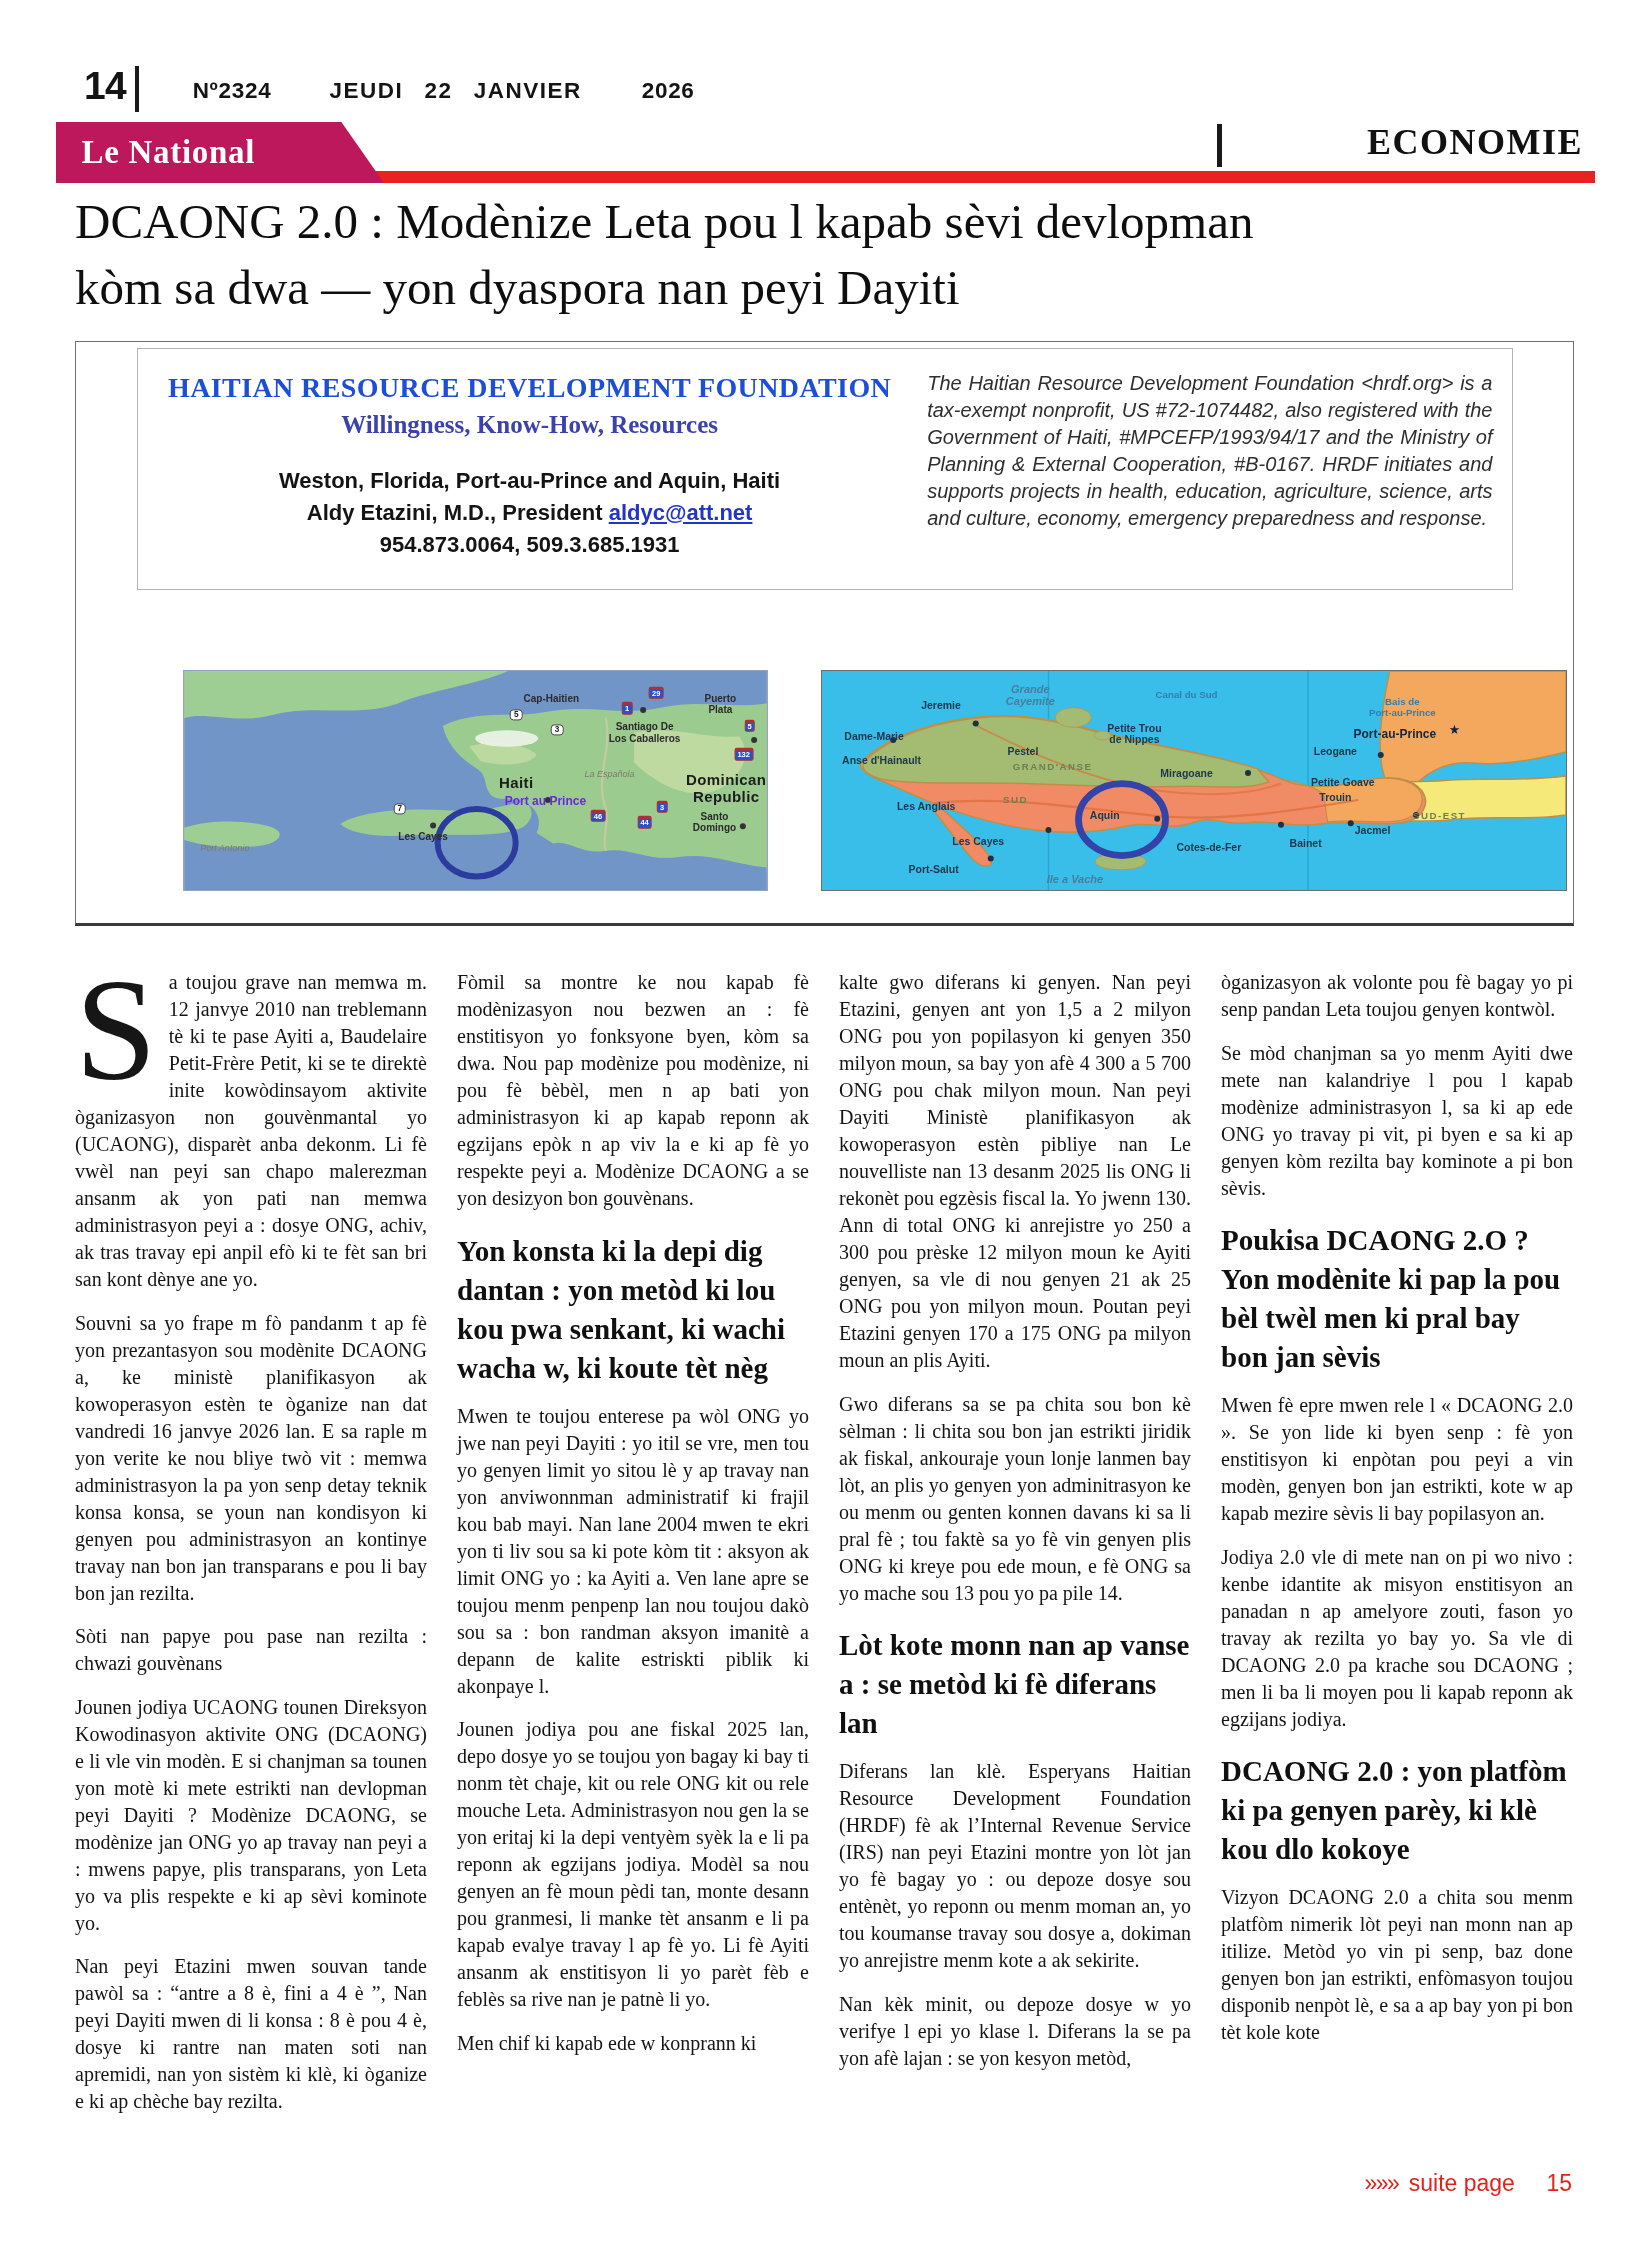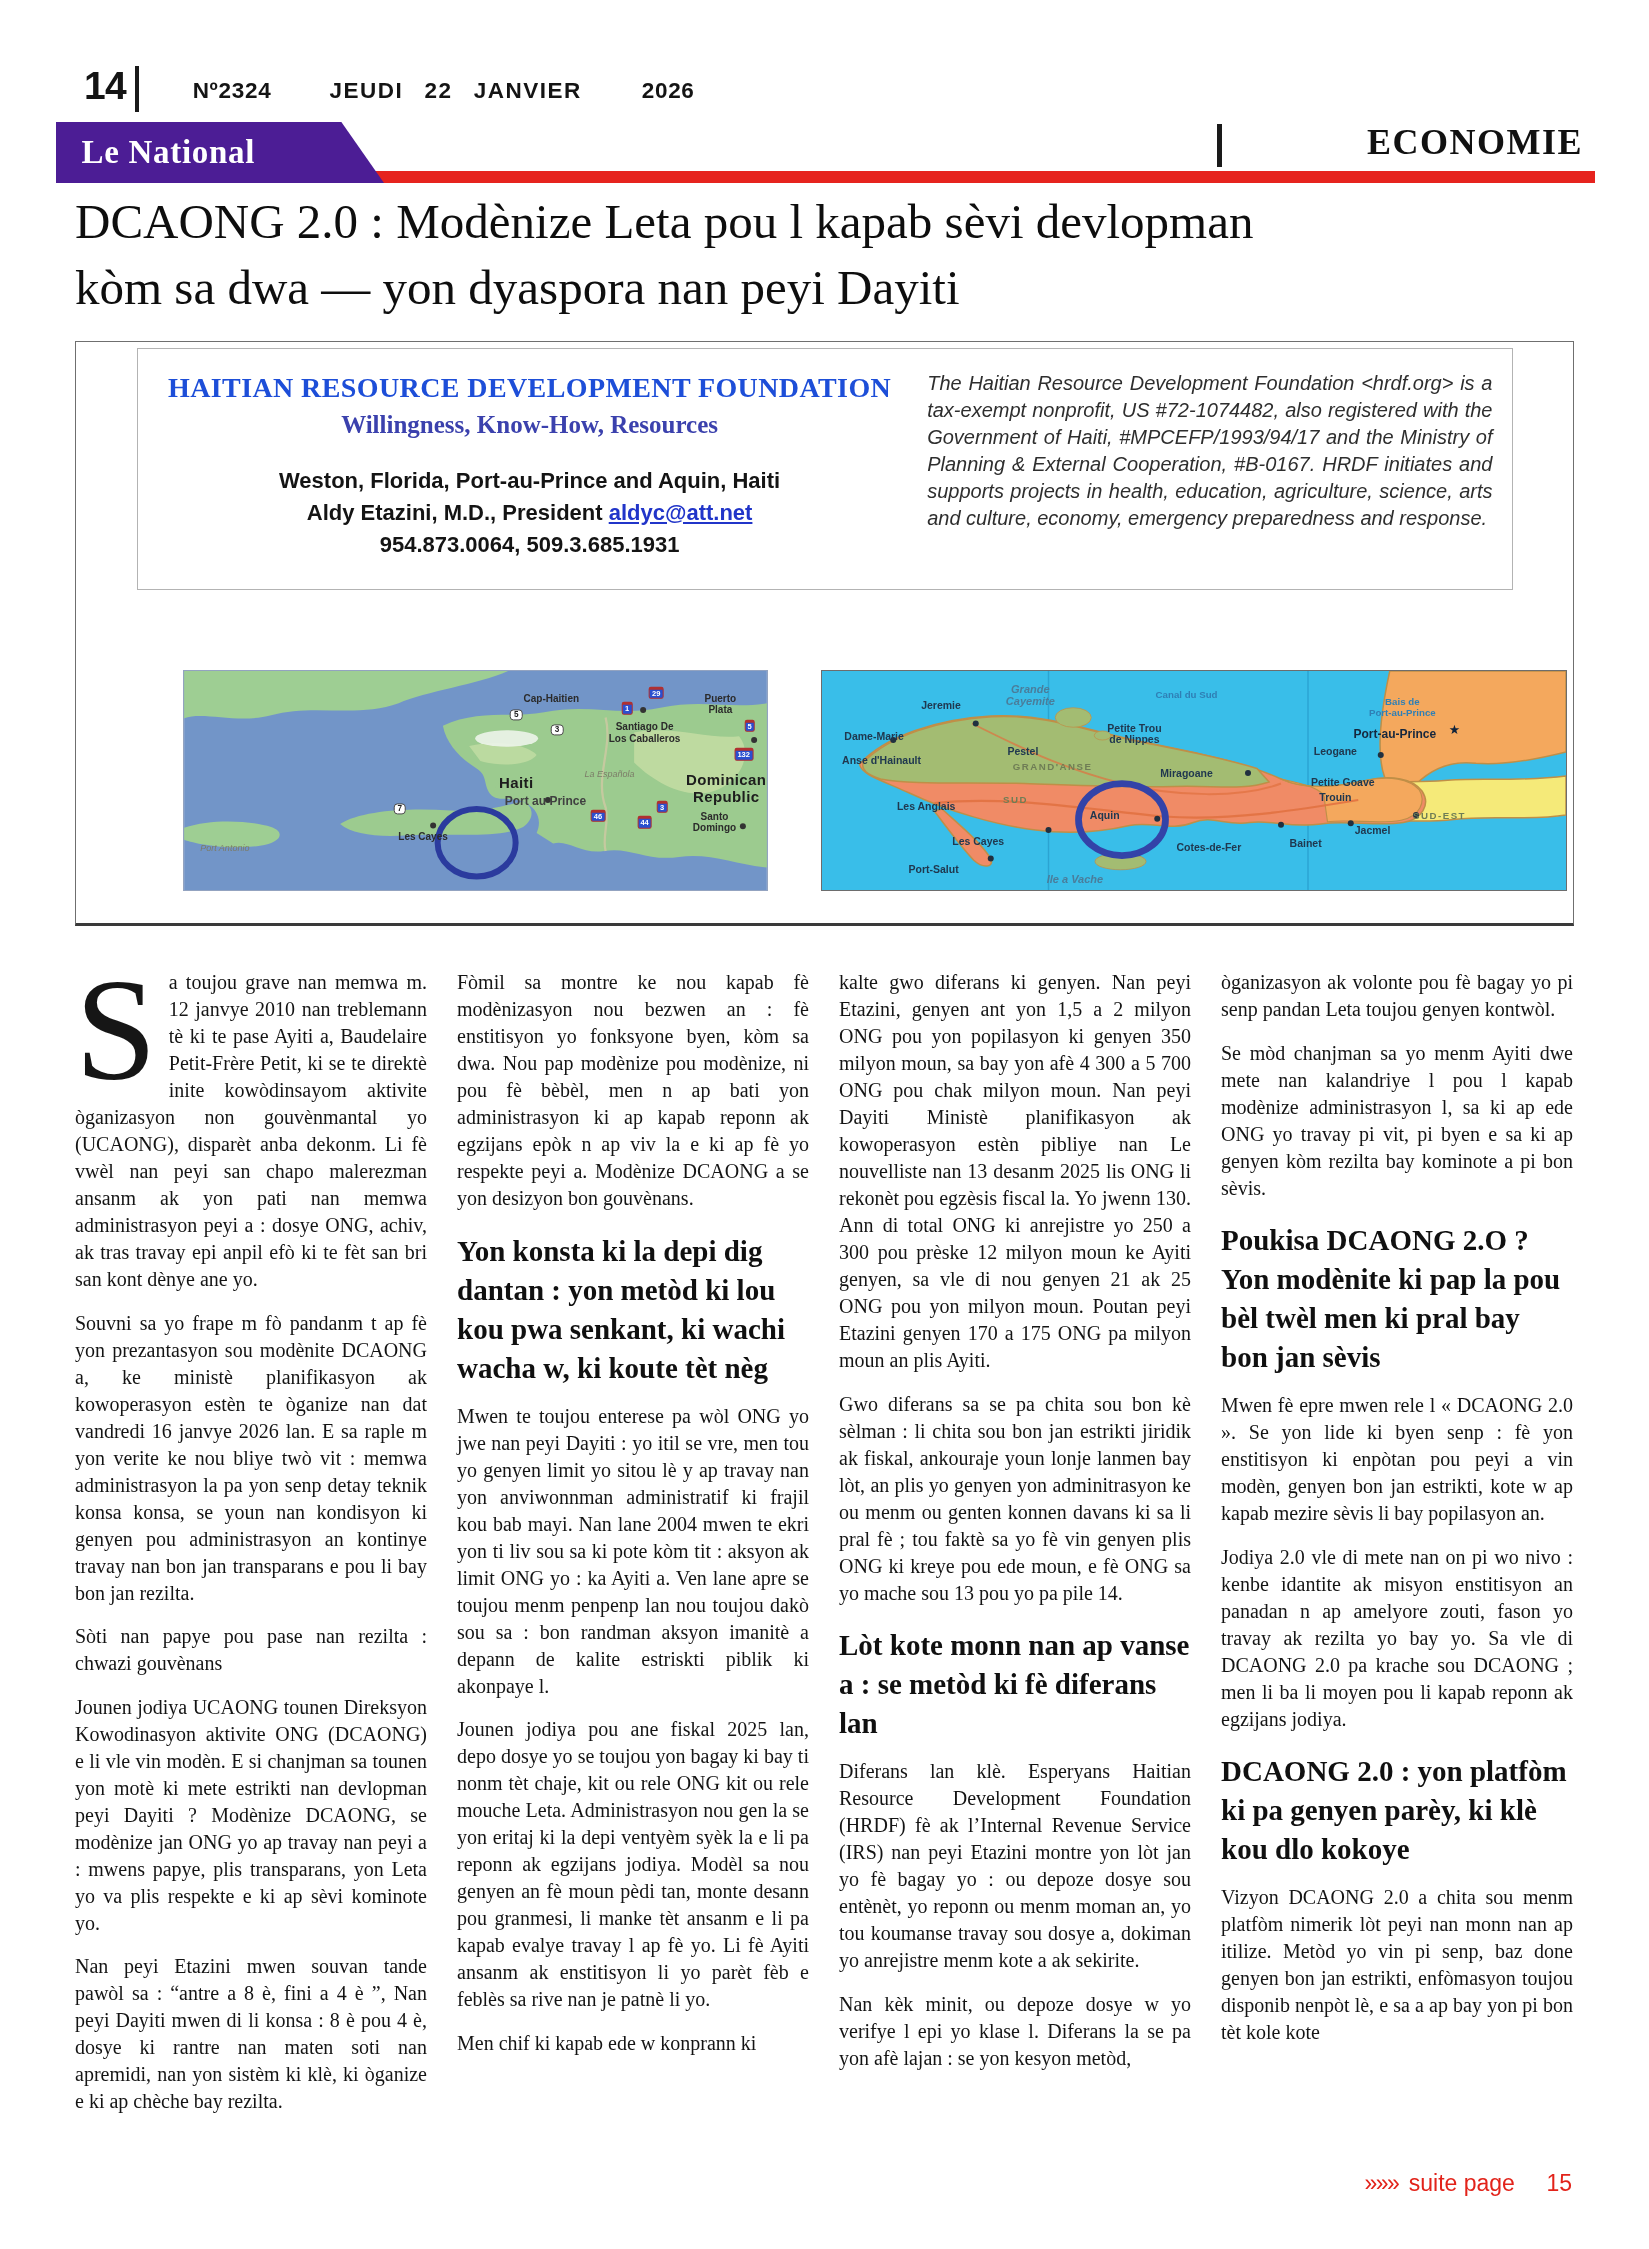--- a/index.html
+++ b/index.html
@@ -18,7 +18,7 @@
   
   .banner{position:absolute;left:56px;top:122px;width:1539px;height:61px;}
   .banner .strip{position:absolute;left:0;right:0;bottom:0;height:12px;background:#e6231e;}
-  .banner .flag{position:absolute;left:0;top:0;width:328px;height:61px;background:#4c1d95;
+  .banner .flag{position:absolute;left:0;top:0;width:328px;height:61px;background:#be185d;
                 clip-path:polygon(0 0,87% 0,100% 100%,0 100%);display:flex;align-items:center;}
   .banner .flag span{color:#fff;font-size:33px;font-weight:bold;letter-spacing:0.7px;padding-left:25.5px;
                      font-family:"Liberation Serif", serif;}

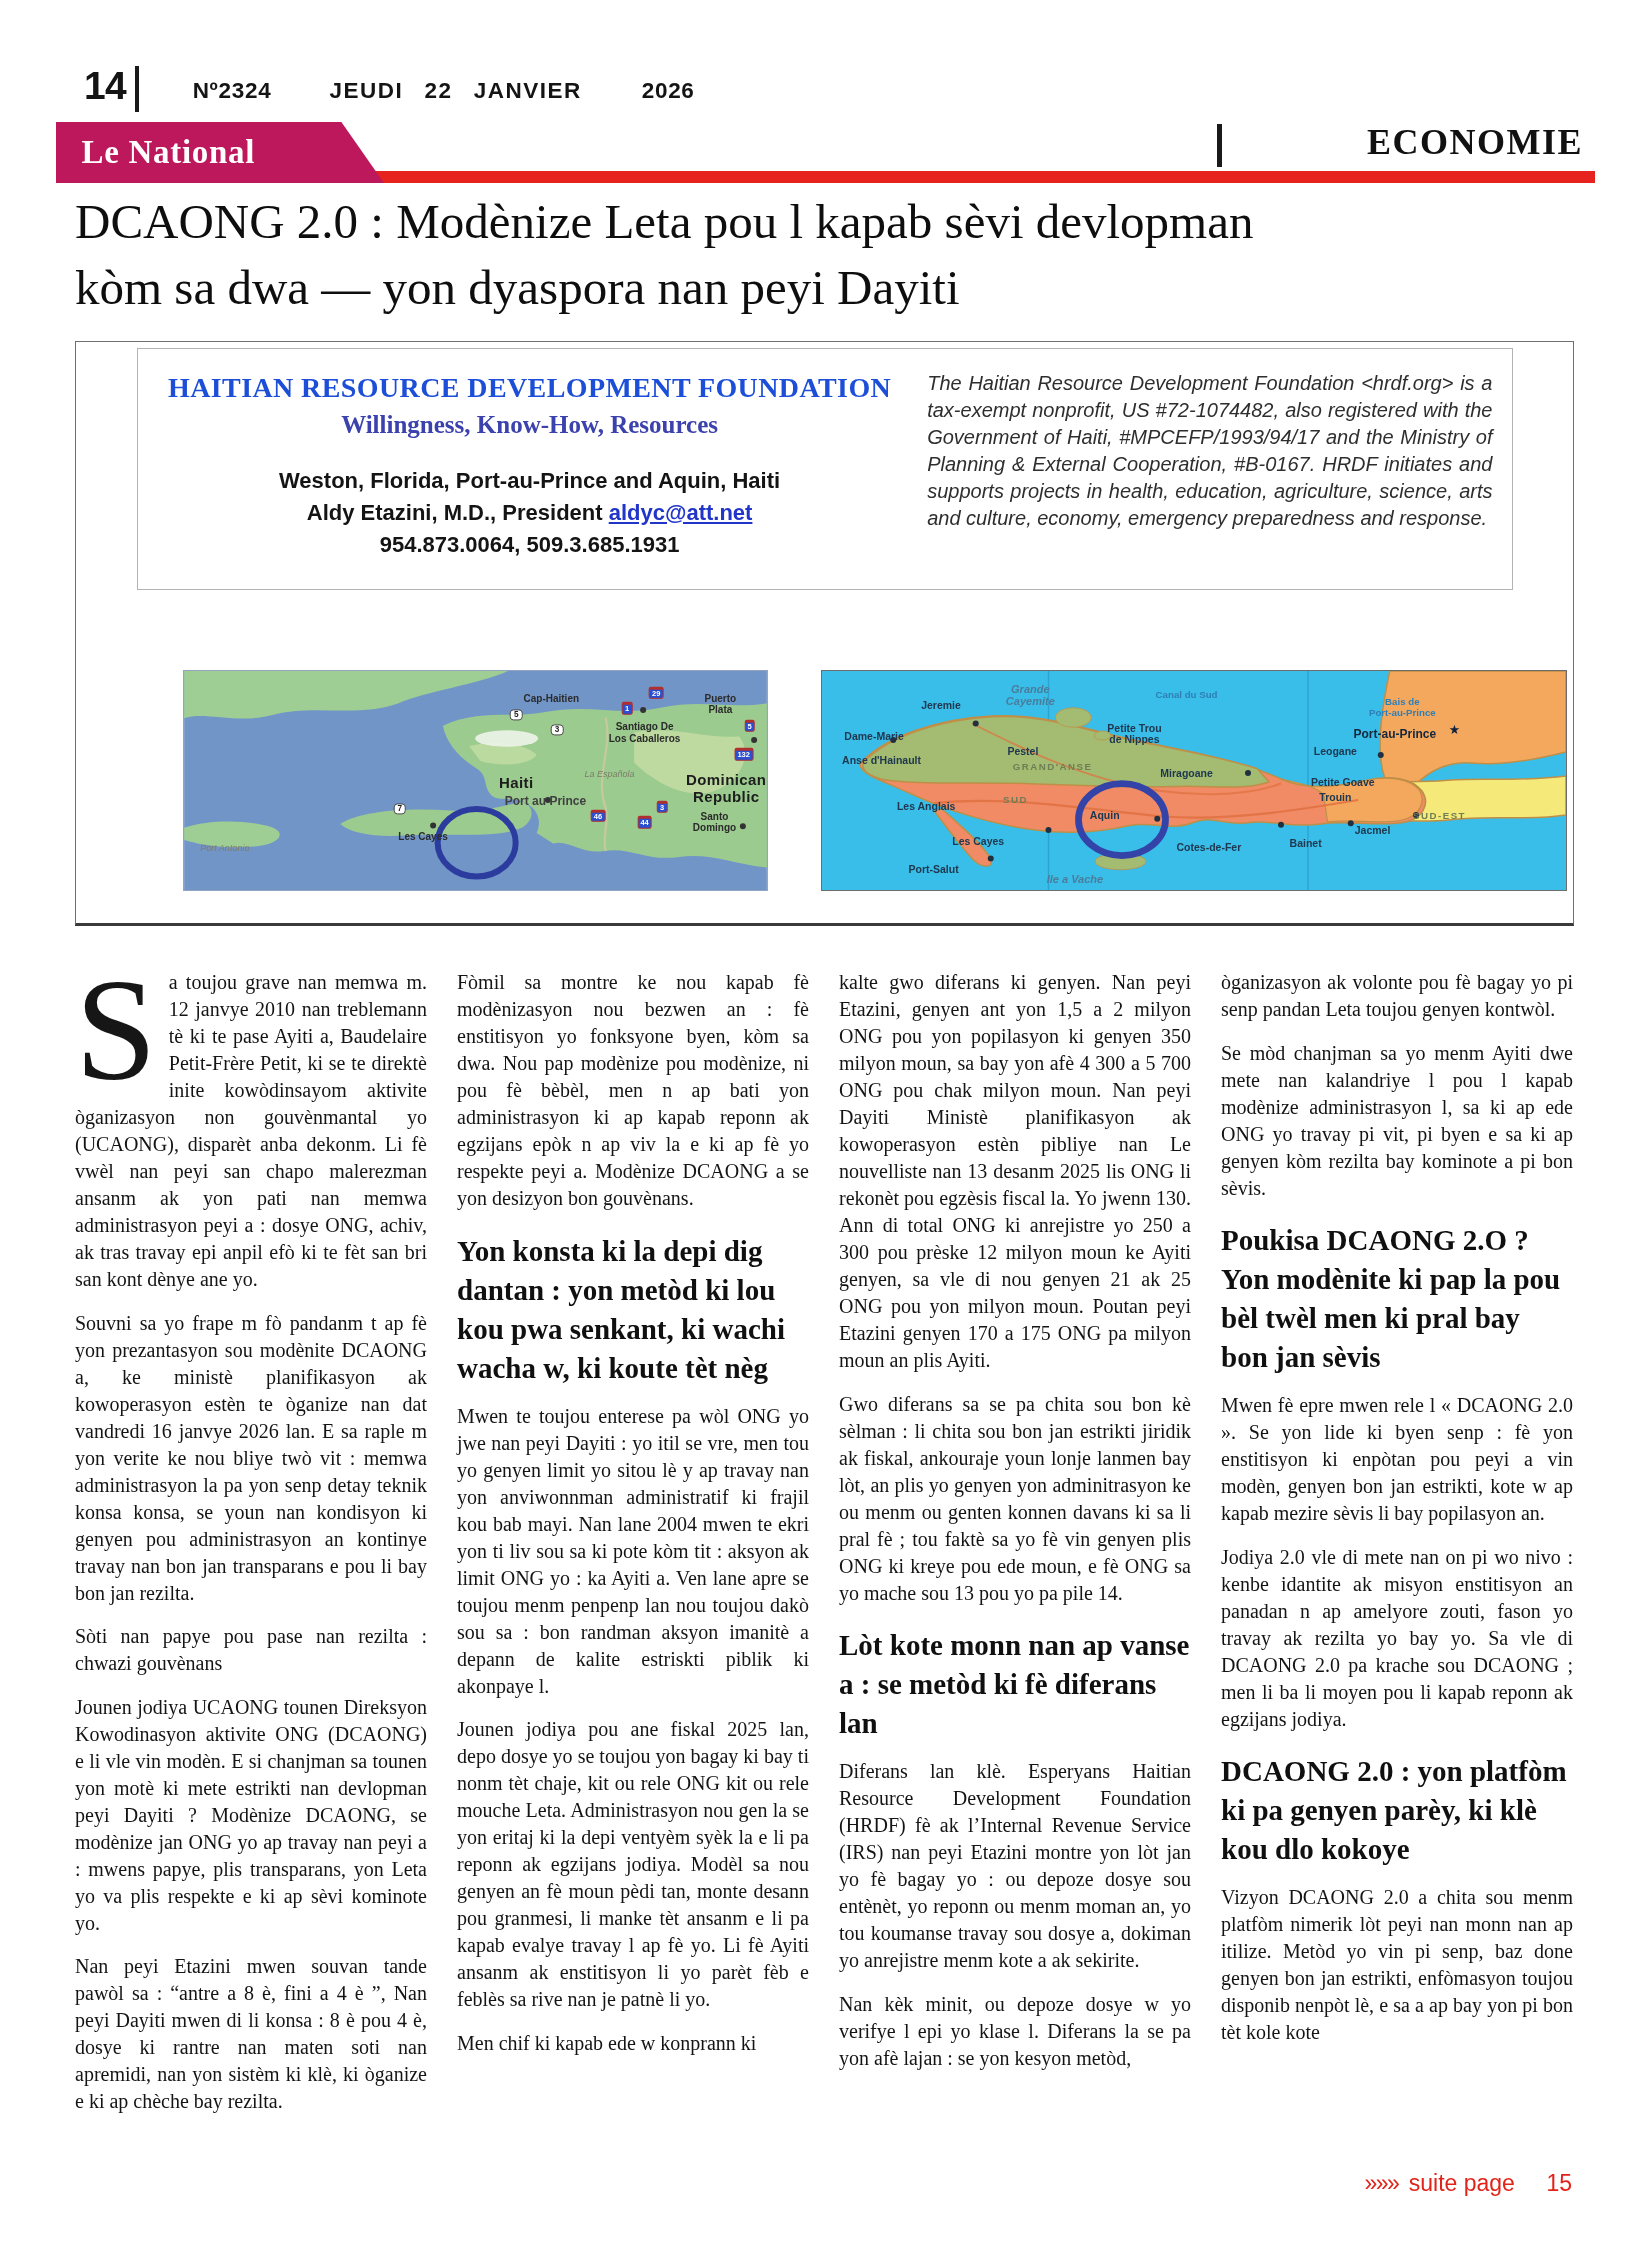--- a/index.html
+++ b/index.html
@@ -60,7 +60,7 @@
              font-size:9.7px;color:#222;z-index:3;}
   .town{font-weight:bold;font-size:10px;color:#2b2b2b;}
   .big{font-weight:bold;font-size:15px;color:#1d1d1d;letter-spacing:0.4px;}
-  .med{font-weight:bold;font-size:12px;color:#404040;}
+  .med{font-weight:bold;font-size:12px;color:#6d28d9;}
   .terr{font-size:9px;color:#7c7c68;font-style:italic;}
   .rtown{font-weight:bold;font-size:10.5px;color:#20384f;}
   .rbig{font-weight:bold;font-size:12px;color:#16273d;}

